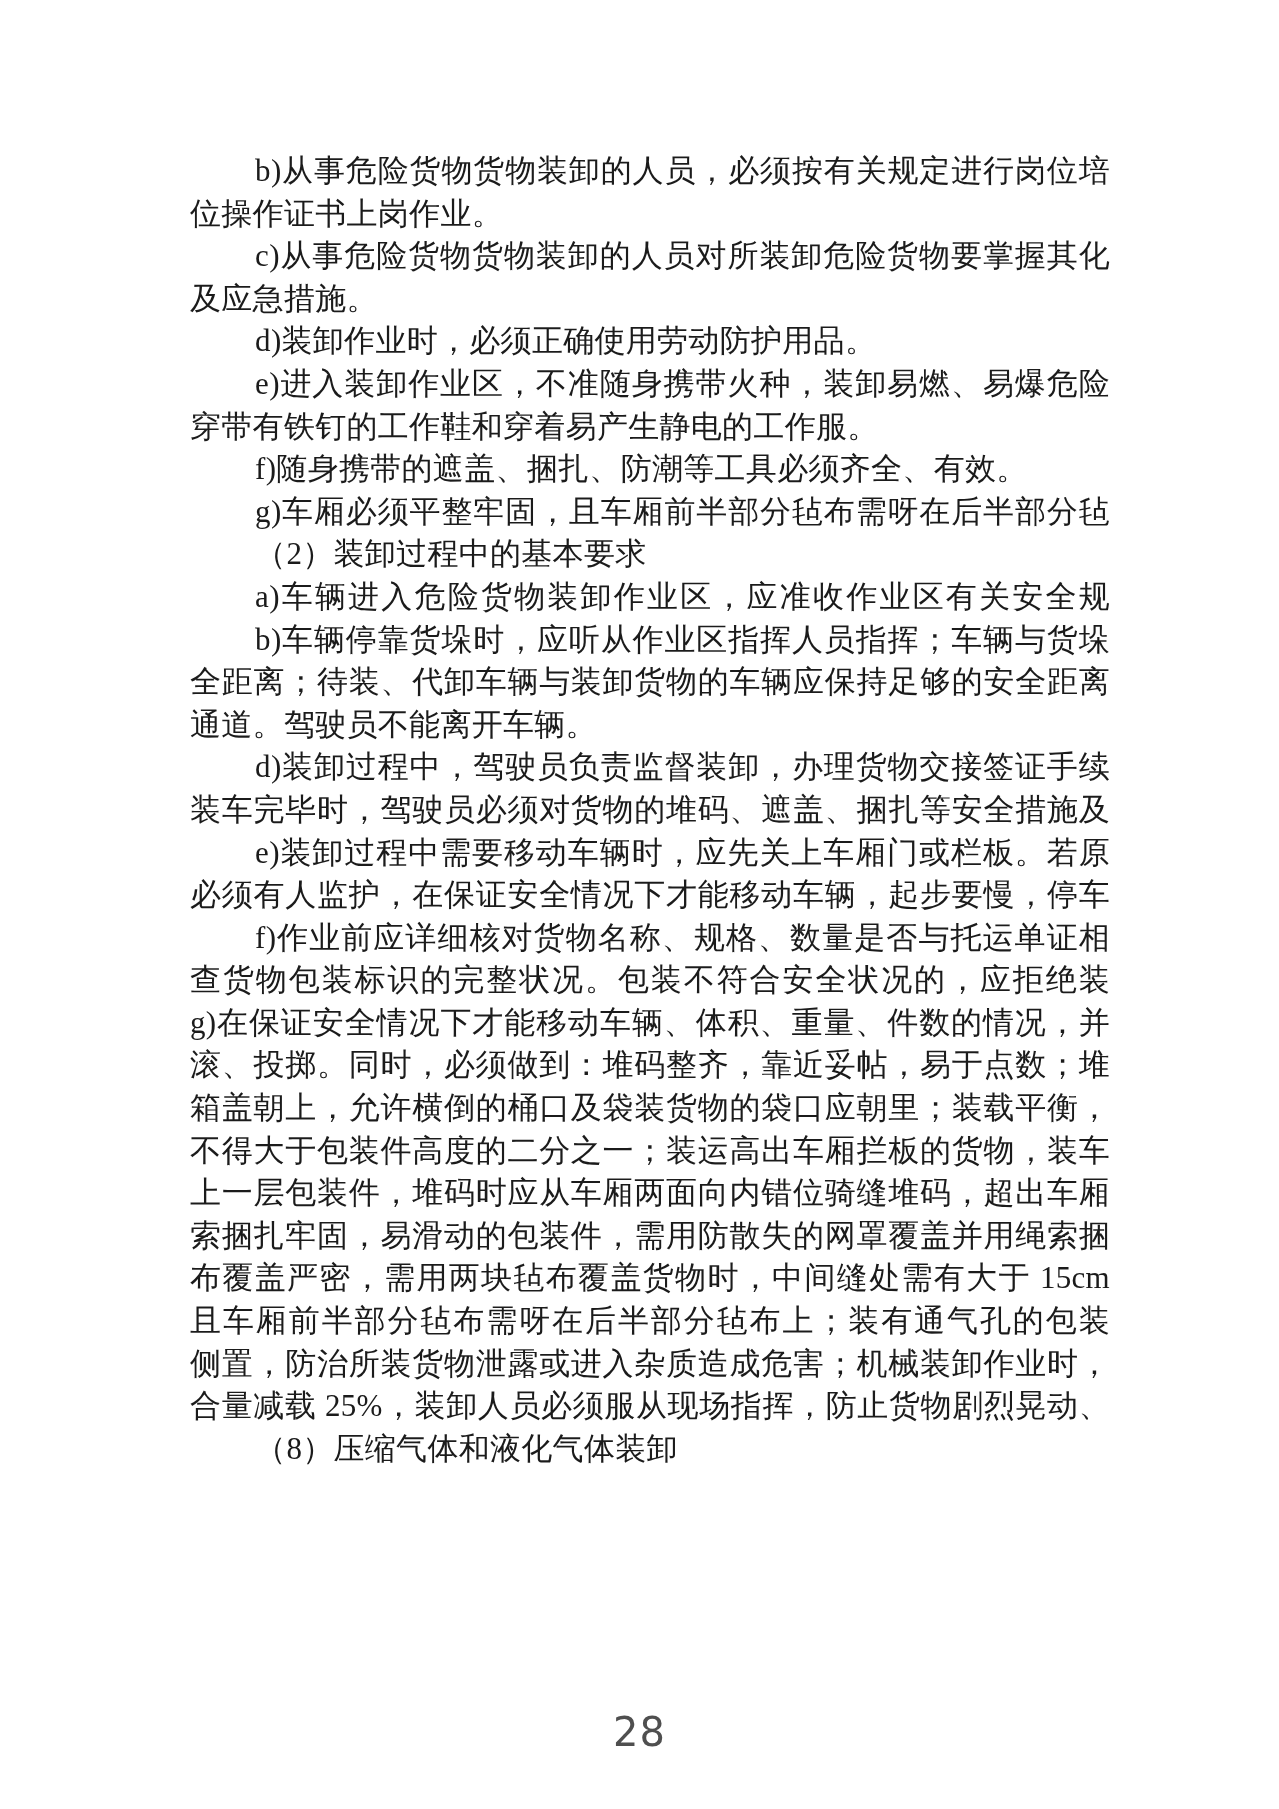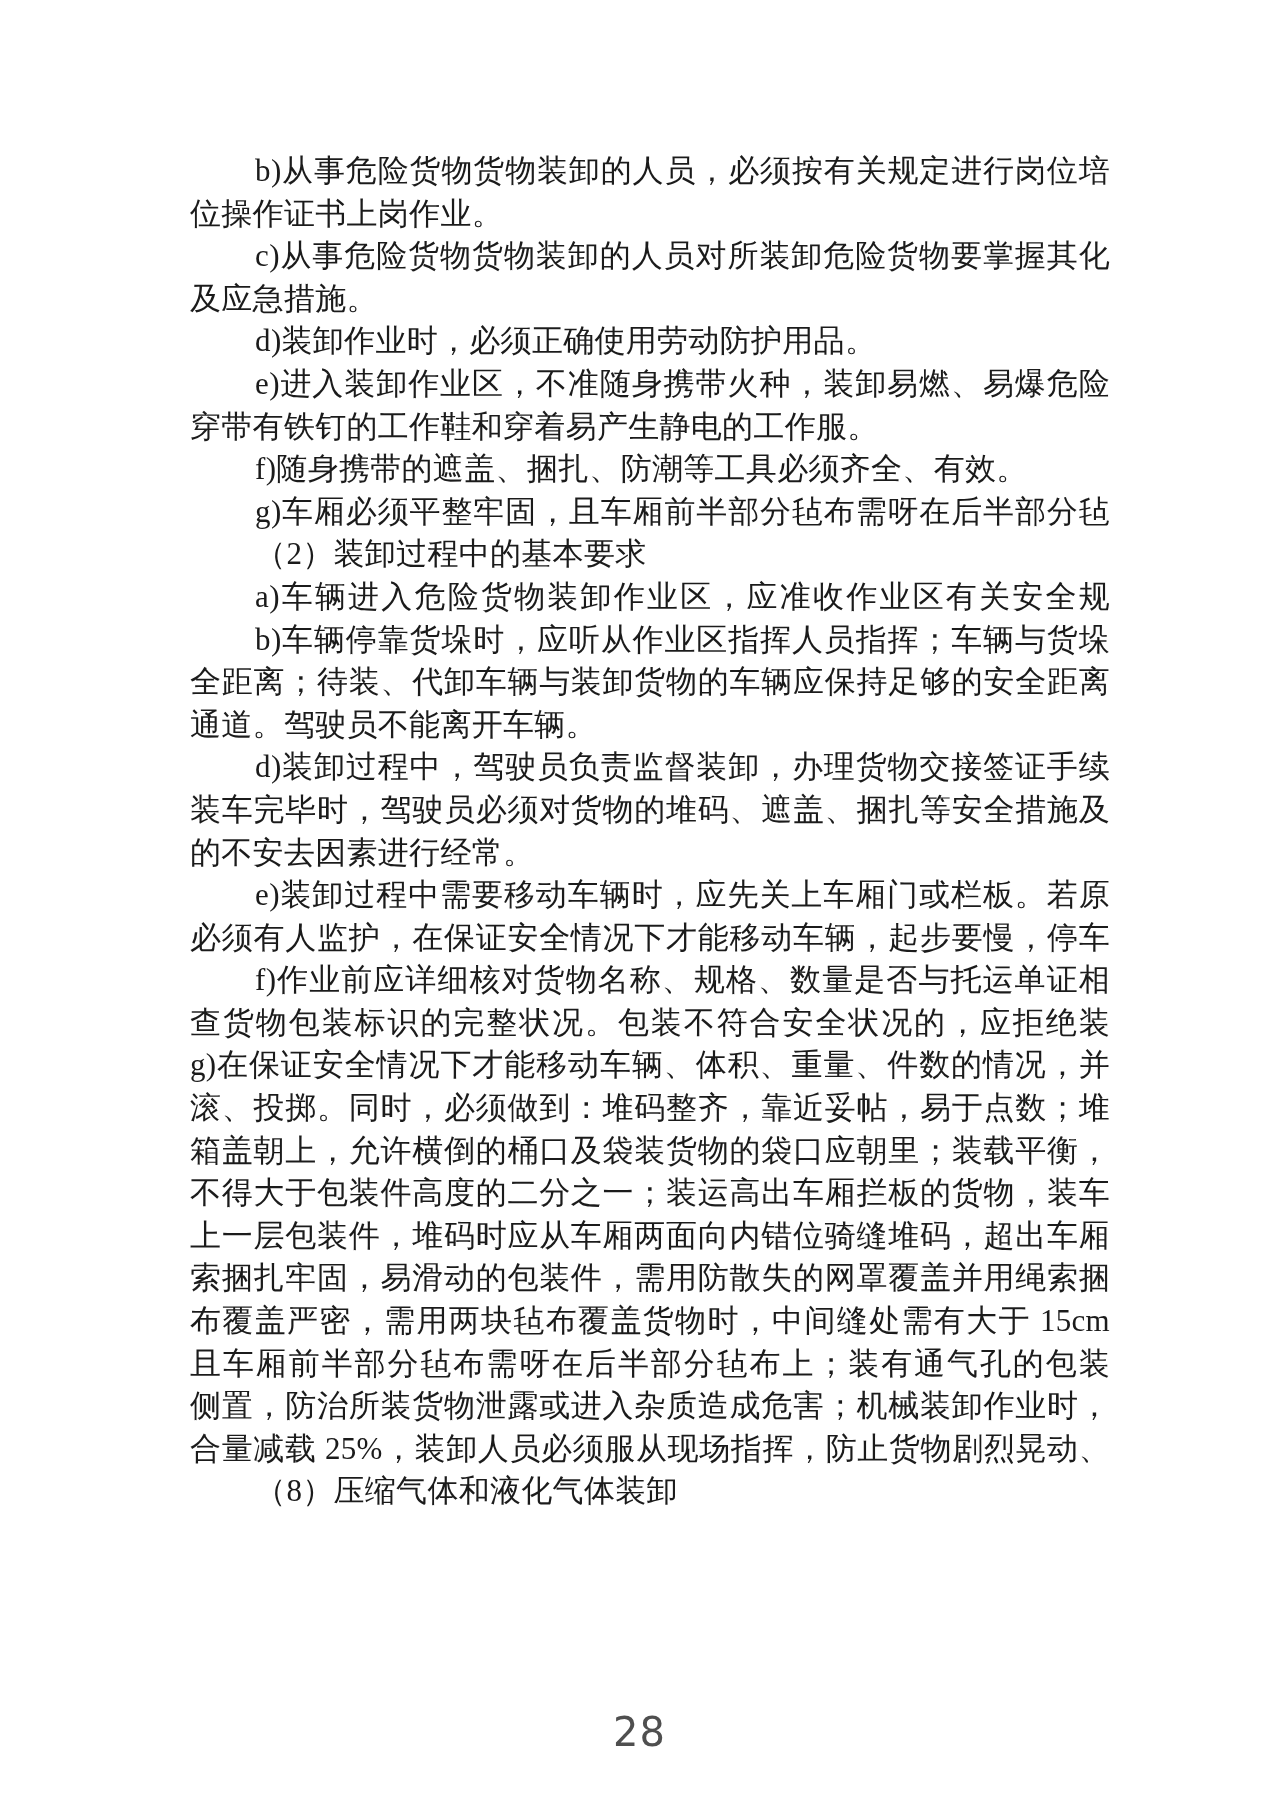--- a/index.html
+++ b/index.html
@@ -96,7 +96,6 @@
       <div class="paragraph">
         <div class="line indented">d)装卸过程中，驾驶员负责监督装卸，办理货物交接签证手续时要点收点交。</div>
         <div class="line">装车完毕时，驾驶员必须对货物的堆码、遮盖、捆扎等安全措施及影响车辆起动</div>
-        <div class="line final">的不安去因素进行经常。</div>
       </div>
       <div class="paragraph">
         <div class="line indented">e)装卸过程中需要移动车辆时，应先关上车厢门或栏板。若原地关不上时，</div>

